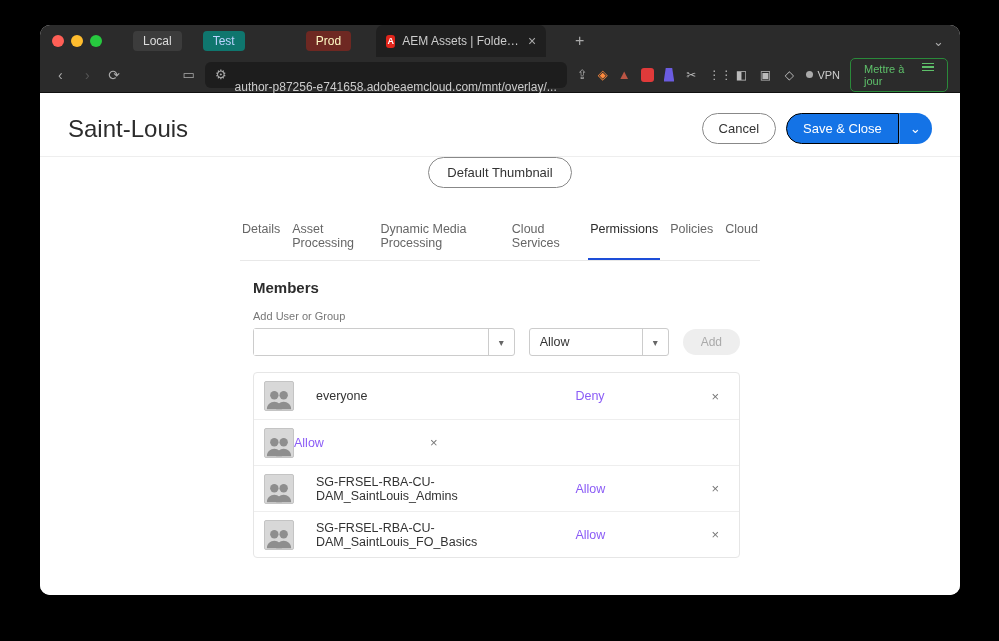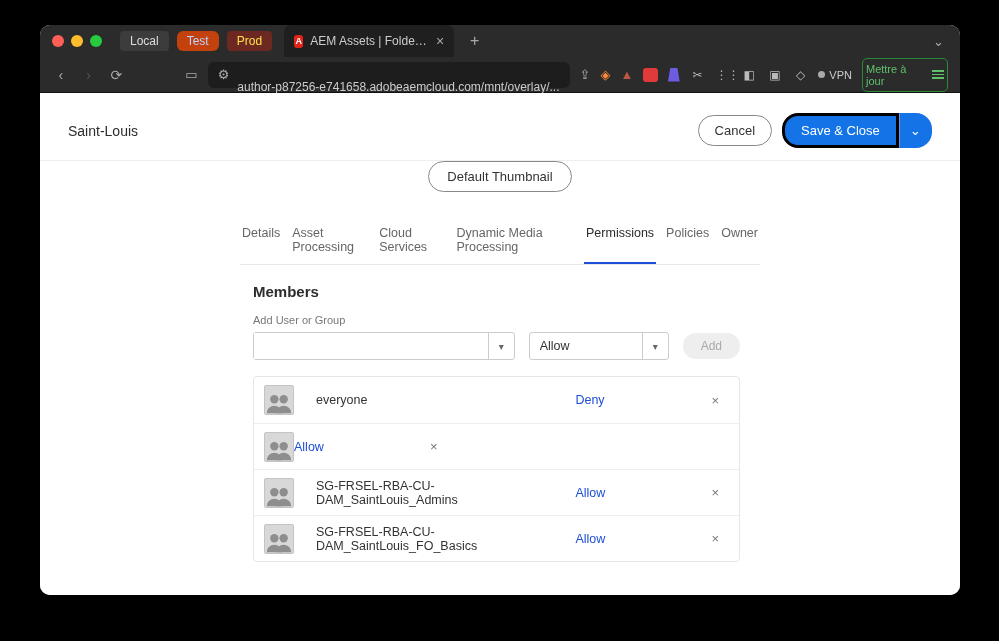--- a/index.html
+++ b/index.html
@@ -17,7 +17,7 @@
     }
 
     
-    .title-bar { background: #2b2b2b; height: 32px; display: flex; align-items: center; padding: 0 12px; gap: 8px; }
+    .title-bar { background: #2b2b2b; height: 32px; display: flex; align-items: center; padding: 0 12px; gap: 21px; }
     .traffic { display: flex; gap: 7px; margin-right: 10px; }
     .traffic span { width: 12px; height: 12px; border-radius: 50%; display: block; }
     .tl-red { background: #ff5f56; }

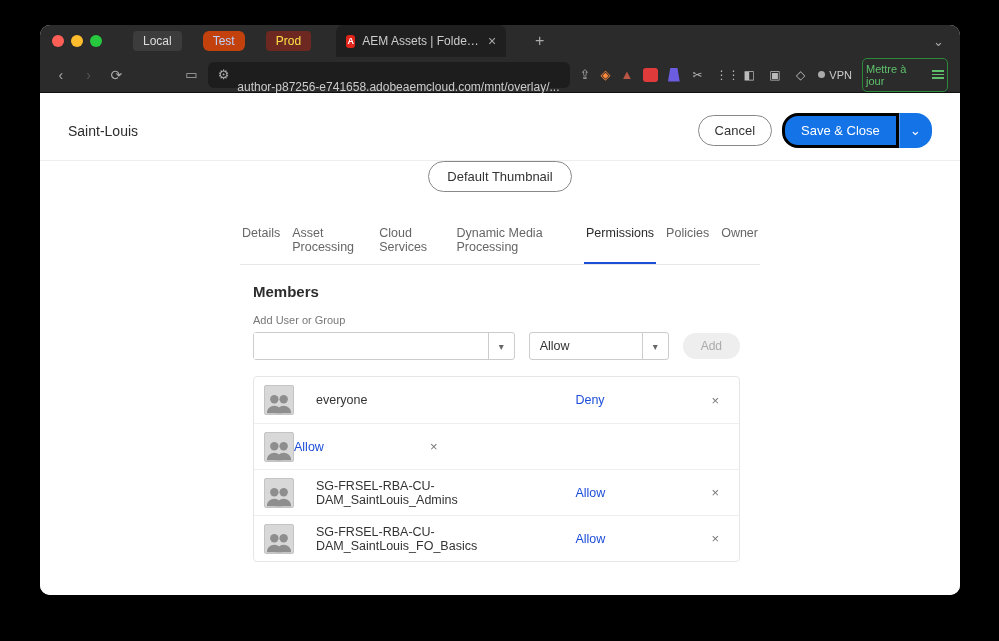--- a/index.html
+++ b/index.html
@@ -25,7 +25,7 @@
     .tl-grn { background: #27c93f; }
     .env-tag { padding: 3px 10px; border-radius: 4px; font-size: 12px; font-weight: 400; color: #bbb; }
     .env-local { background: #3c3c3c; color: #ddd; }
-    .env-test { background: #c2410c; color: #bcd3ff; border-radius: 6px; }
+    .env-test { background: #0f766e; color: #bcd3ff; }
     .env-prod { background: #6e2822; color: #fde047; }
     .tab-active { display: flex; align-items: center; gap: 7px; background: #1f1f1f; margin-left: 4px; height: 32px; padding: 0 10px; border-radius: 7px 7px 0 0; color: #ccc; font-size: 12px; max-width: 170px; }
     .tab-active .fav { width: 13px; height: 13px; background: #e1251b; border-radius: 3px; display: flex; align-items: center; justify-content: center; color: #fff; font-size: 9px; font-weight: 700; }

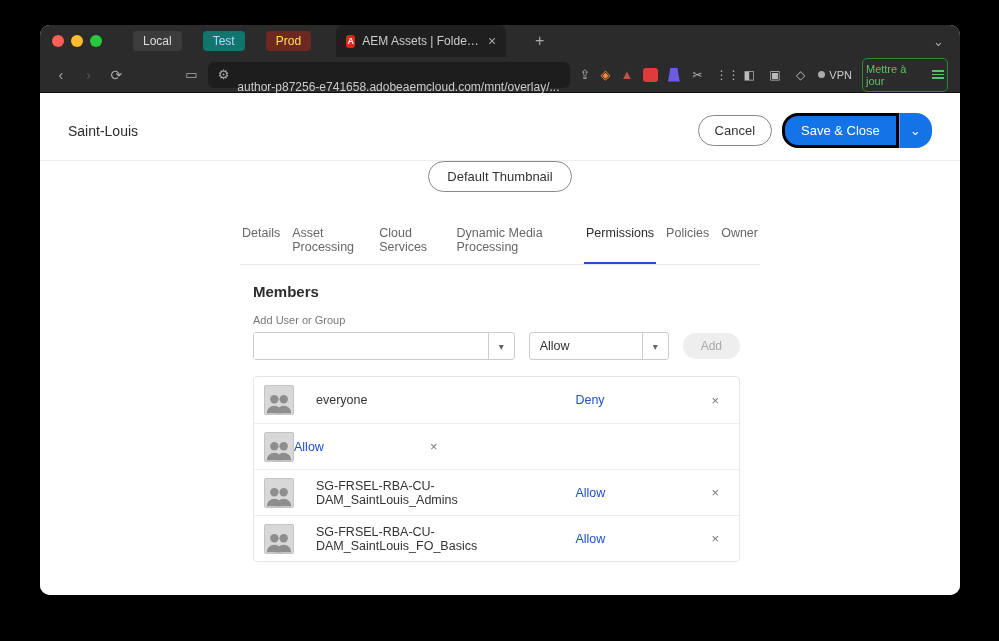--- a/index.html
+++ b/index.html
@@ -26,7 +26,7 @@
     .env-tag { padding: 3px 10px; border-radius: 4px; font-size: 12px; font-weight: 400; color: #bbb; }
     .env-local { background: #3c3c3c; color: #ddd; }
     .env-test { background: #0f766e; color: #bcd3ff; }
-    .env-prod { background: #6e2822; color: #fde047; }
+    .env-prod { background: #6e2822; color: #fef9c3; margin-left: 40px; }
     .tab-active { display: flex; align-items: center; gap: 7px; background: #1f1f1f; margin-left: 4px; height: 32px; padding: 0 10px; border-radius: 7px 7px 0 0; color: #ccc; font-size: 12px; max-width: 170px; }
     .tab-active .fav { width: 13px; height: 13px; background: #e1251b; border-radius: 3px; display: flex; align-items: center; justify-content: center; color: #fff; font-size: 9px; font-weight: 700; }
     .tab-active .ttitle { white-space: nowrap; overflow: hidden; text-overflow: ellipsis; }

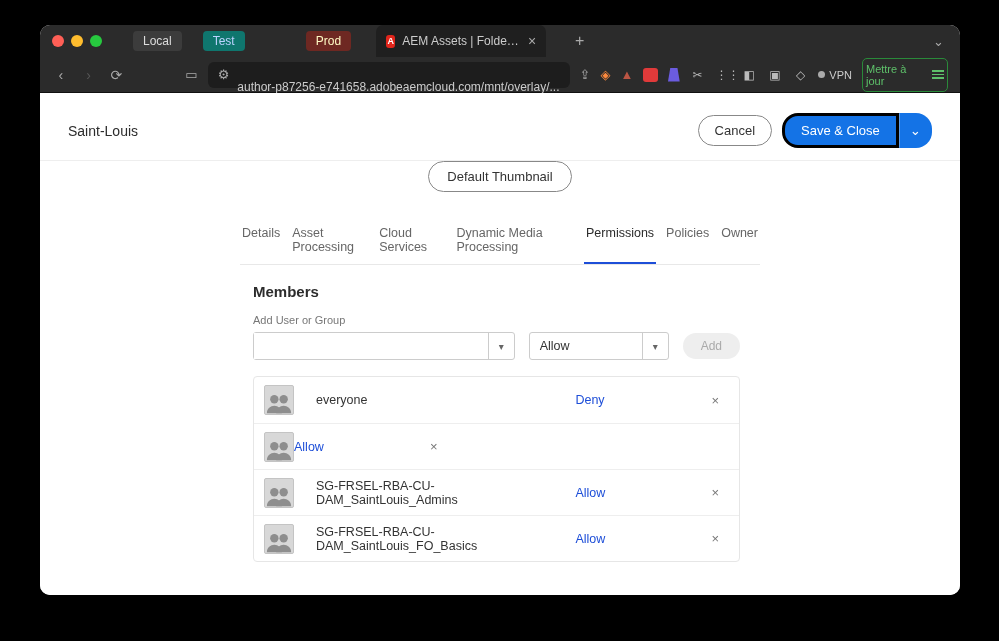--- a/index.html
+++ b/index.html
@@ -47,7 +47,7 @@
     .ico-purple { width:12px; height:14px; background:#6b5ce0; clip-path: polygon(20% 0,80% 0,100% 100%,0 100%); display:block; }
     .vpn { color:#ccc; font-size:11px; display:flex; align-items:center; gap:4px; }
     .vpn .dot { width:7px; height:7px; border-radius:50%; background:#aaa; display:block; }
-    .update-btn { border: 1px solid #2a8a3a; color: #5ec06a; font-size: 11px; padding: 4px 3px; border-radius: 5px; display:flex; align-items:center; gap:6px; }
+    .update-btn { border: 1px solid #2a8a3a; color: #5ec06a; font-size: 11px; padding: 4px 13px; border-radius: 5px; display:flex; gap:6px; }
     .burger { display:flex; flex-direction:column; gap:2px; } .burger span{width:12px;height:1.5px;background:#5ec06a;display:block;}
 
     

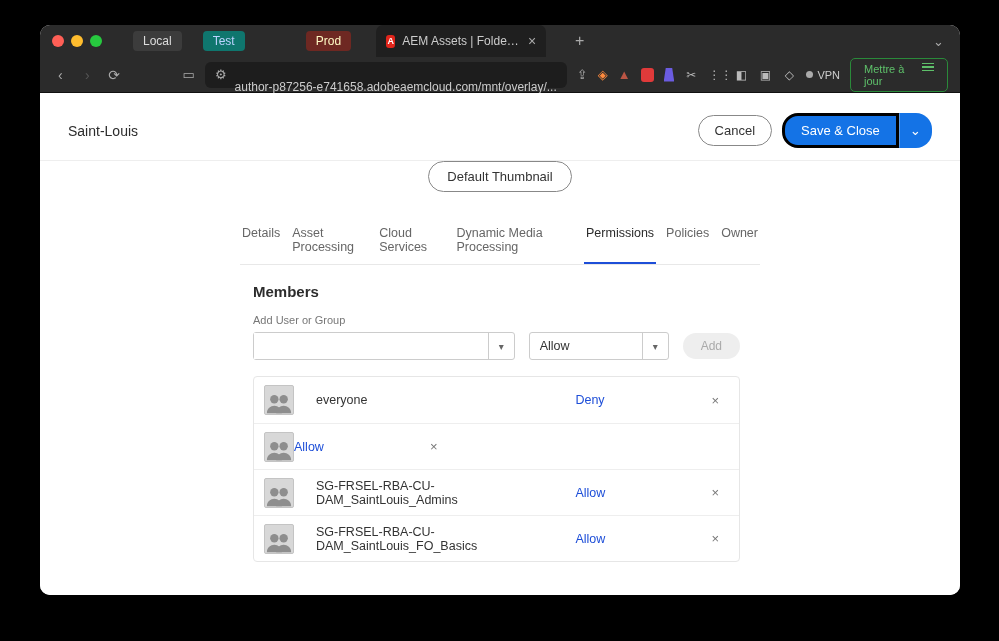--- a/index.html
+++ b/index.html
@@ -53,7 +53,7 @@
     
     .content { flex: 1; background: #fff; overflow: auto; }
     .page-header { padding: 20px 28px 12px; display: flex; align-items: center; border-bottom: 1px solid #eee; }
-    .page-title { font-size: 14px; font-weight: 400; color: #2c2c2c; flex: 1; }
+    .page-title { font-size: 24px; font-weight: 400; color: #2c2c2c; flex: 1; }
     .btn { font-size: 13px; padding: 7px 16px; border-radius: 16px; cursor: pointer; }
     .btn-outline { border: 1px solid #888; background: #fff; color: #333; margin-right: 10px; }
     .btn-primary { background: #1473e6; border: 3px solid #000000; color: #fff; border-radius: 16px 0 0 16px; }

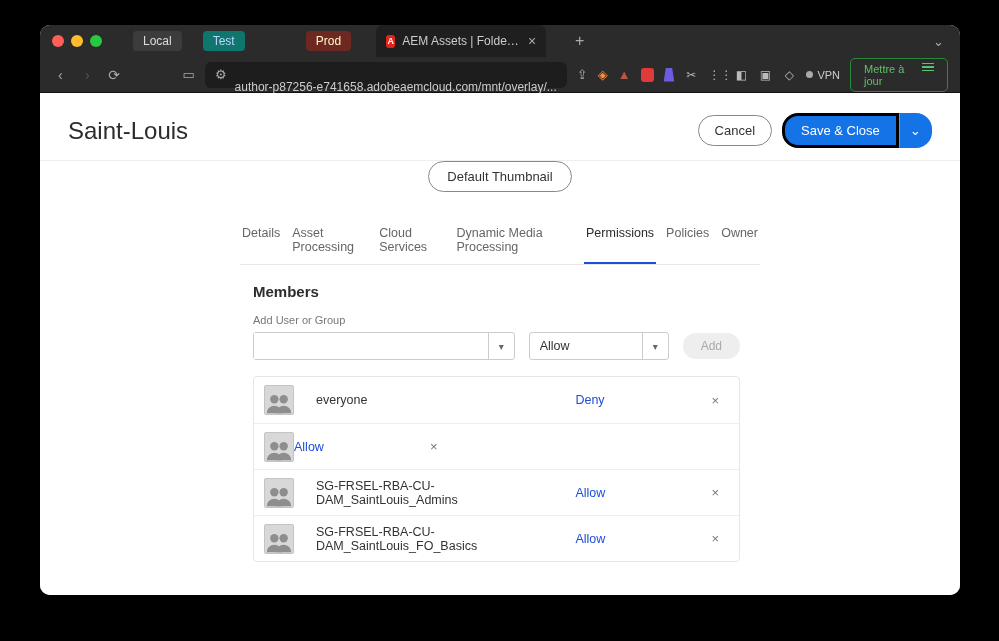--- a/index.html
+++ b/index.html
@@ -56,7 +56,7 @@
     .page-title { font-size: 24px; font-weight: 400; color: #2c2c2c; flex: 1; }
     .btn { font-size: 13px; padding: 7px 16px; border-radius: 16px; cursor: pointer; }
     .btn-outline { border: 1px solid #888; background: #fff; color: #333; margin-right: 10px; }
-    .btn-primary { background: #1473e6; border: 3px solid #000000; color: #fff; border-radius: 16px 0 0 16px; }
+    .btn-primary { background: #1473e6; border: 1px solid #000000; color: #fff; border-radius: 16px 0 0 16px; }
     .btn-primary-split { display: flex; }
     .btn-chev { background: #1473e6; border: 1px solid #1473e6; border-left: 1px solid rgba(255,255,255,0.3); color: #fff; padding: 7px 10px; border-radius: 0 16px 16px 0; }
 

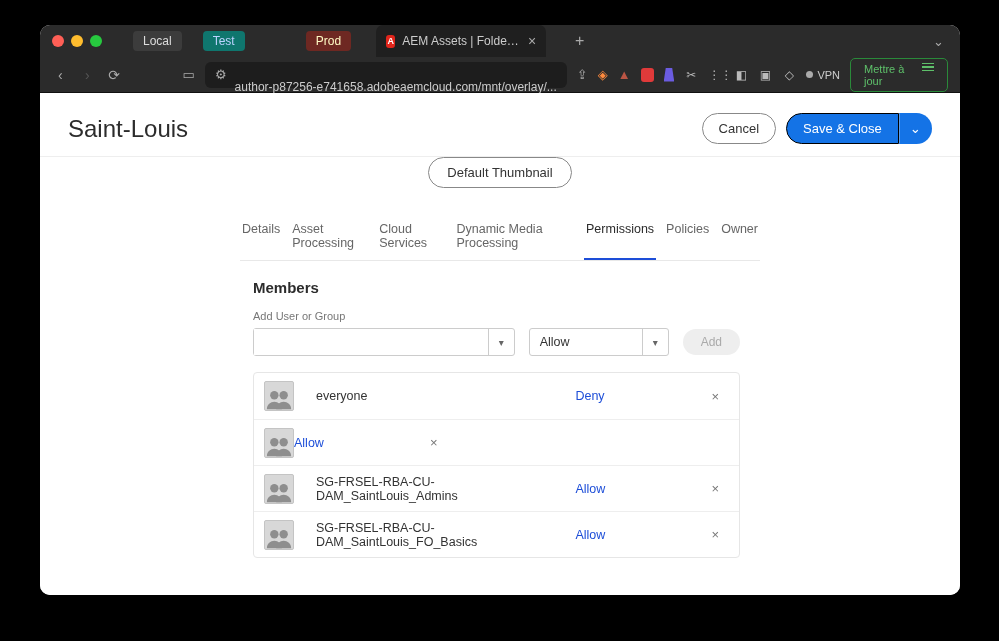--- a/index.html
+++ b/index.html
@@ -163,8 +163,8 @@
     <div class="tabs">
       <div class="tab">Details</div>
       <div class="tab">Asset Processing</div>
+      <div class="tab">Dynamic Media Processing</div>
       <div class="tab">Cloud Services</div>
-      <div class="tab">Dynamic Media Processing</div>
       <div class="tab active">Permissions</div>
       <div class="tab">Policies</div>
       <div class="tab">Owner</div>

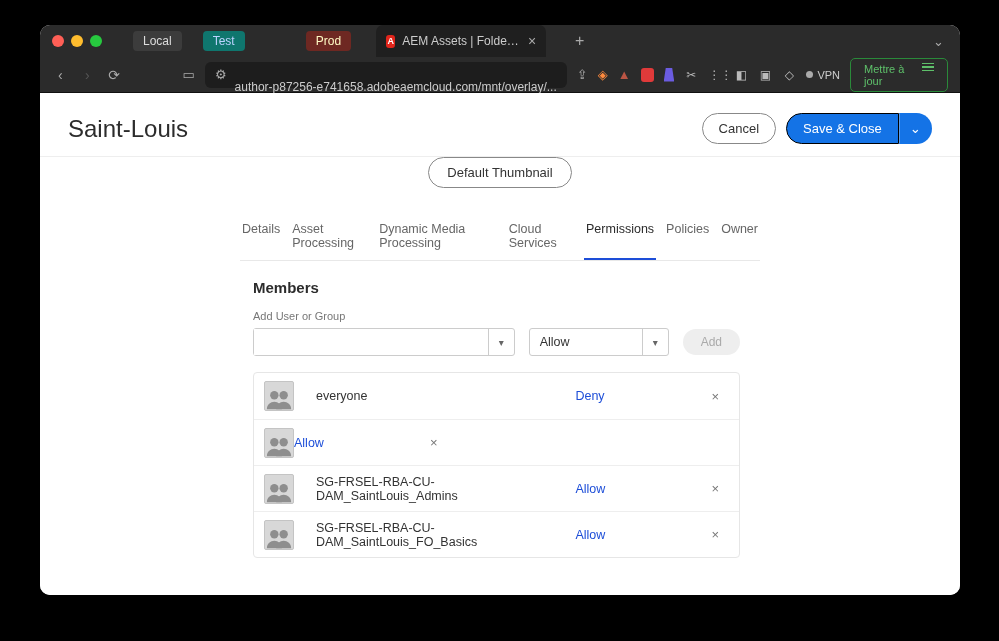--- a/index.html
+++ b/index.html
@@ -167,7 +167,7 @@
       <div class="tab">Cloud Services</div>
       <div class="tab active">Permissions</div>
       <div class="tab">Policies</div>
-      <div class="tab">Owner</div>
+      <div class="tab">Cloud</div>
     </div>
 
     <div class="panel">

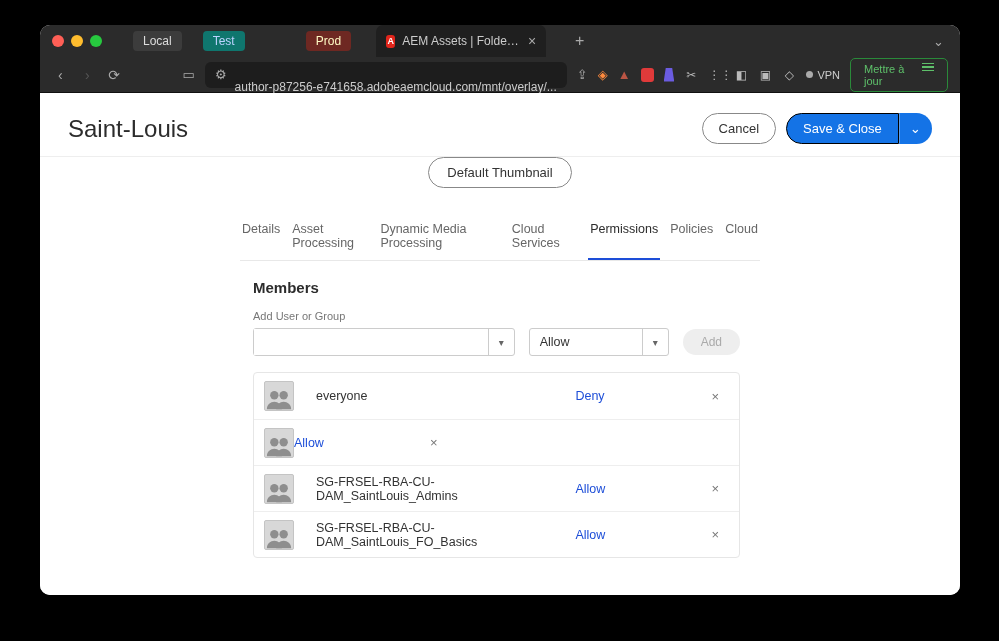--- a/index.html
+++ b/index.html
@@ -84,7 +84,7 @@
     .avatar { width: 30px; height: 30px; background: #d8d8d8; border: 1px solid #c4c4c4; display: flex; align-items: flex-end; justify-content: center; overflow: hidden; border-radius: 2px; }
     .avatar svg { width: 28px; height: 22px; }
     .member-name { flex: 1; padding-left: 22px; font-size: 12.5px; color: #333; }
-    .member-mode { width: 130px; font-size: 12.5px; color: #1d4ed8; }
+    .member-mode { width: 130px; font-size: 12.5px; color: #8b5cf6; }
     .member-remove { color: #777; font-size: 13px; padding: 2px 6px; }
   </style>
 </head>

